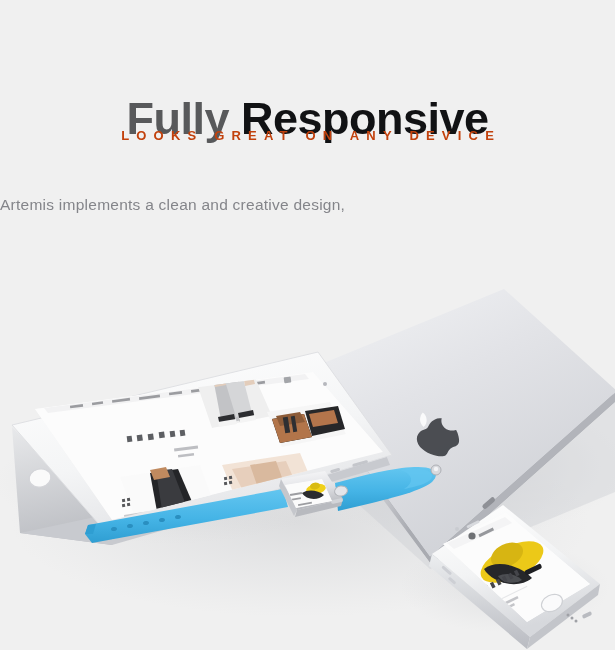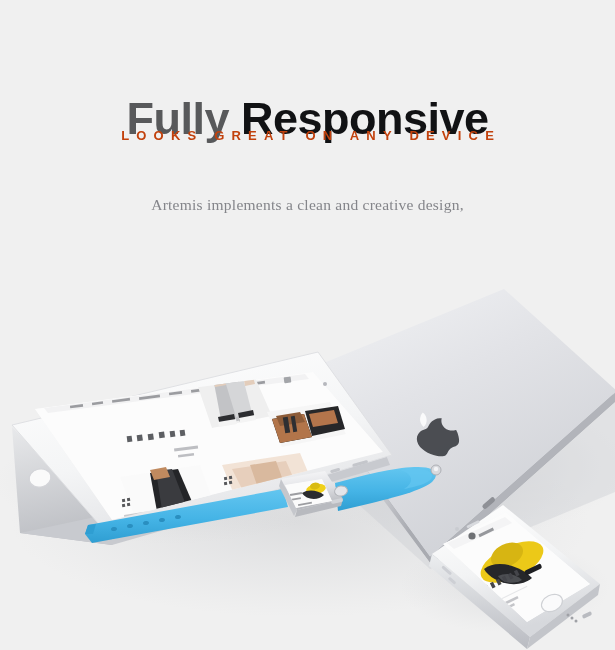--- a/index.html
+++ b/index.html
@@ -50,12 +50,10 @@
     position: absolute;
     left: 0; right: 0;
     top: 160px;
-    text-align: center;
     font-size: 15.5px;
     color: #84858a;
     line-height: 25px;
     letter-spacing: 0.25px;
-    font-family: Liberation Serif, serif;
   }
 
   

